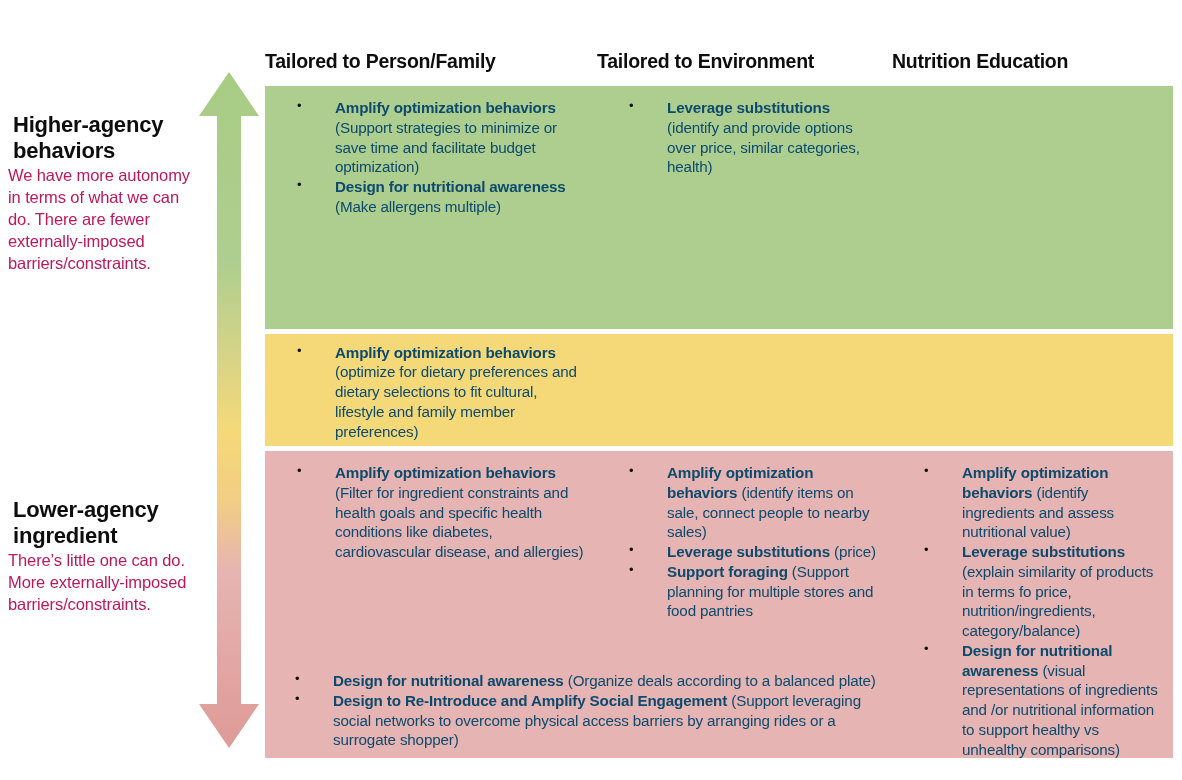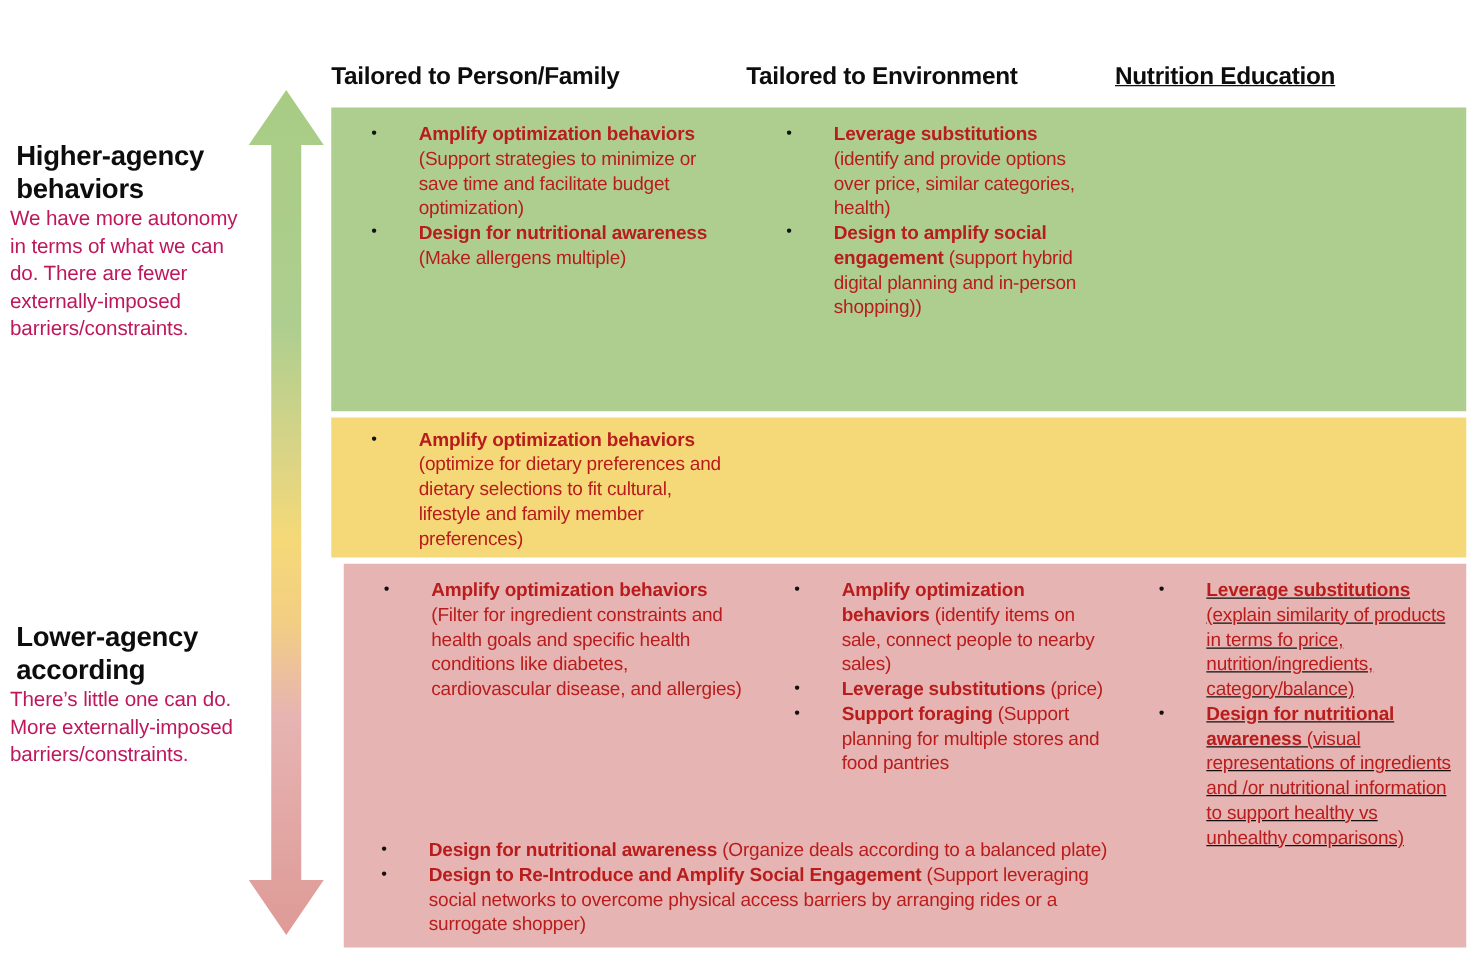--- a/index.html
+++ b/index.html
@@ -38,7 +38,7 @@
   }
   .c1{width:332px;}
   .c2{width:295px;}
-  .c3{width:281px;text-decoration:underline;}
+  .c3{width:281px;}
 
   .band{display:flex;margin-bottom:5px;}
   .band.green{background:#AECE8F;}

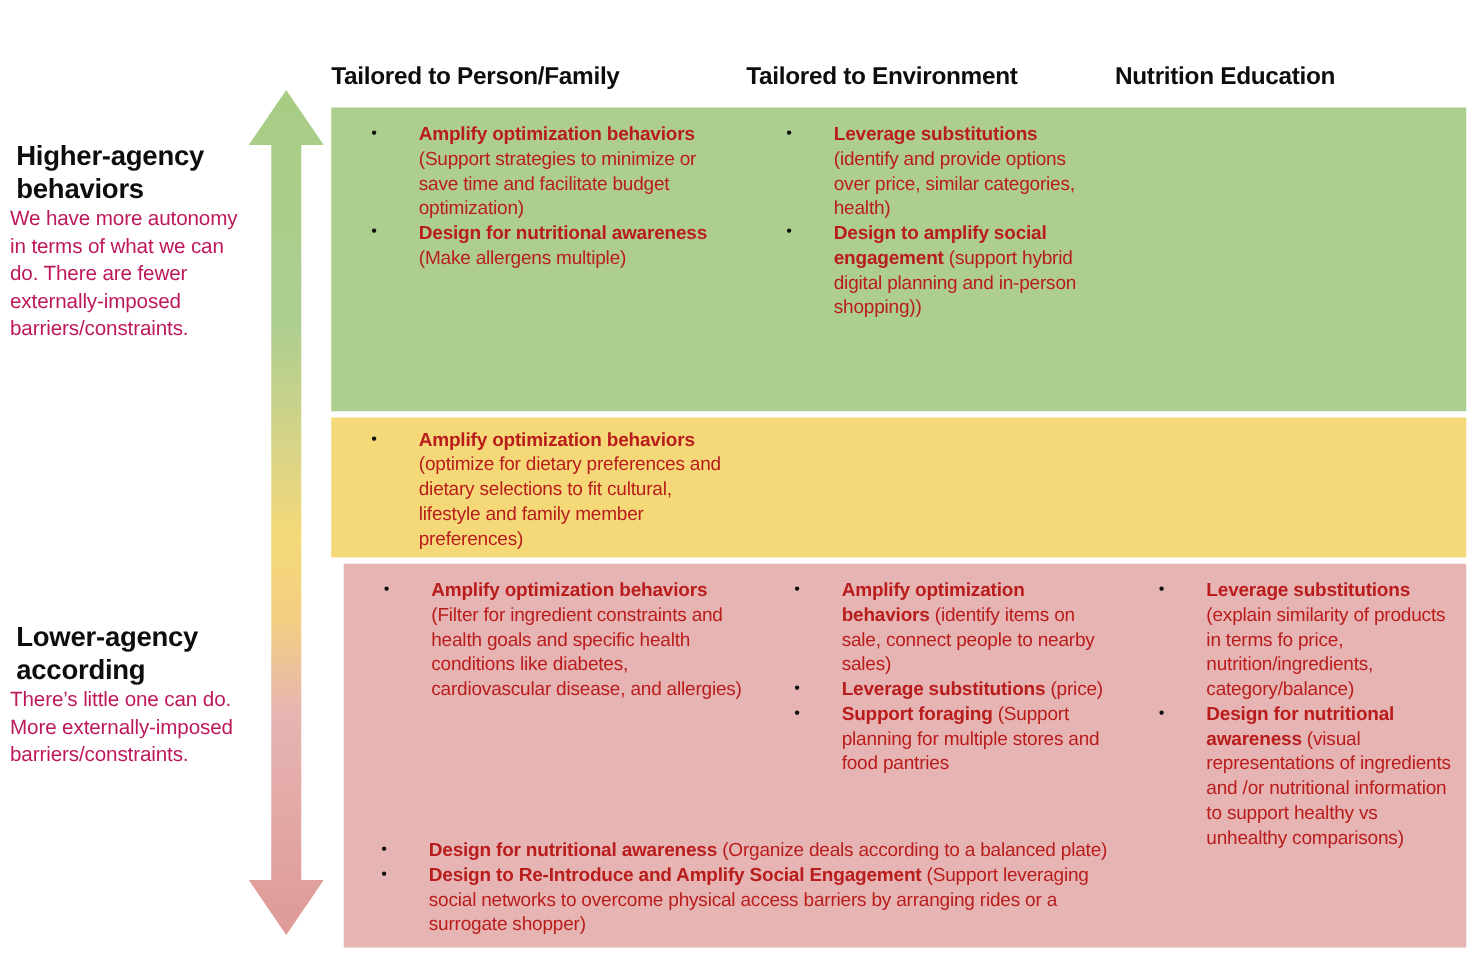--- a/index.html
+++ b/index.html
@@ -61,7 +61,7 @@
     line-height:1.30;
     letter-spacing:-0.15px;
     margin-bottom:0px;
-    color:#b91c1c;
+    color:#0c4a6e;
   }
   ul.blist li:before{
     content:"\2022";

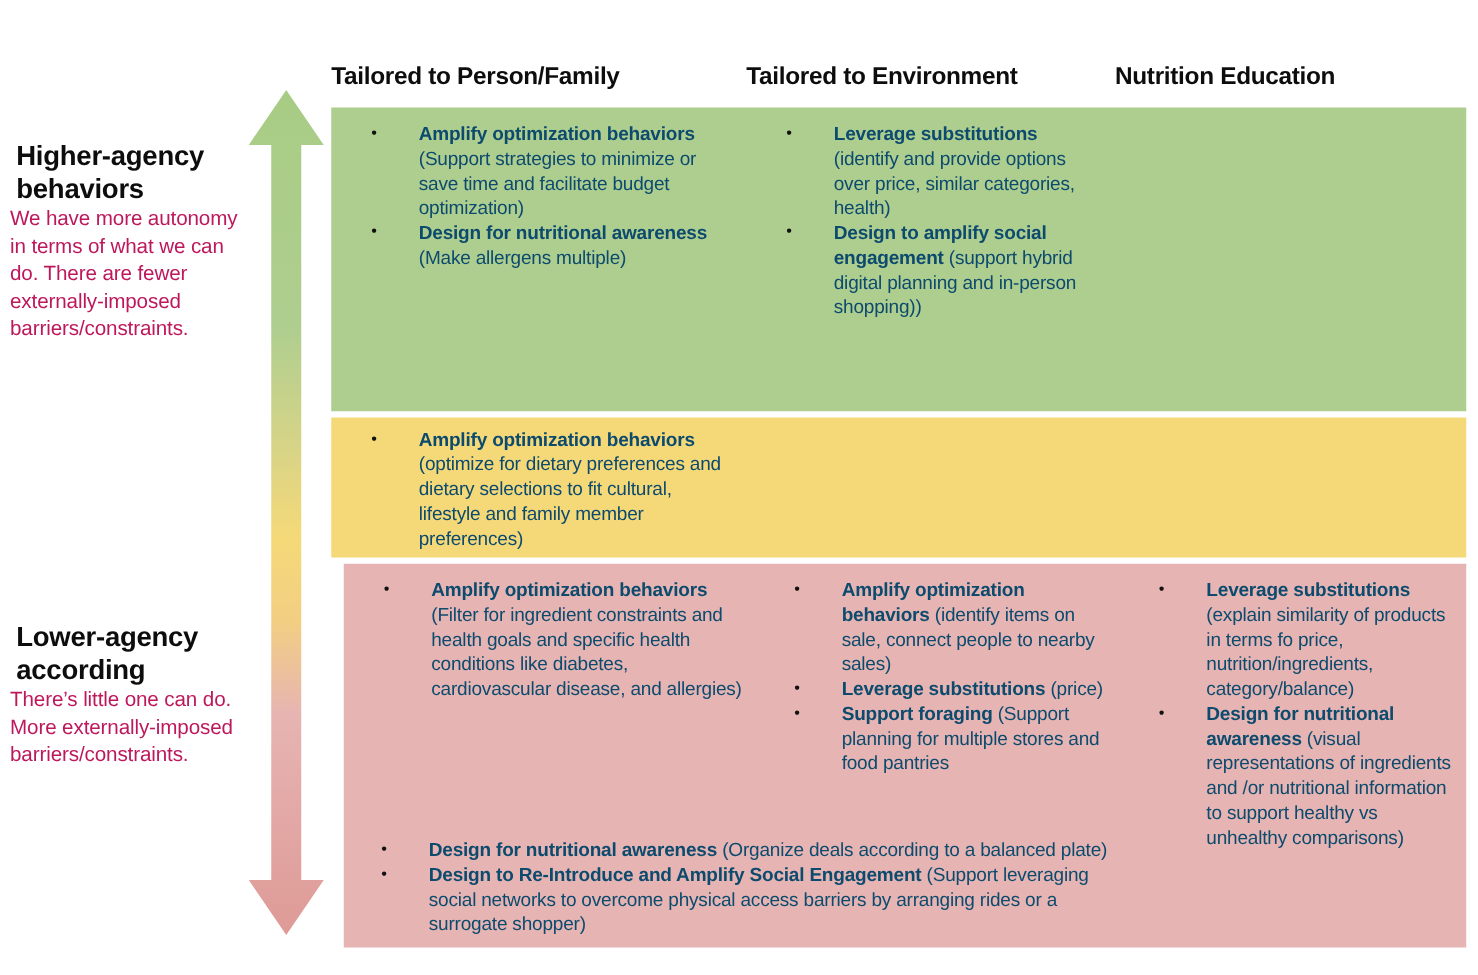--- a/index.html
+++ b/index.html
@@ -125,7 +125,6 @@
       <div class="cell c2">
         <ul class="blist">
             <li><b>Leverage substitutions</b><span> (identify and provide options over price, similar categories, health)</span></li>
-            <li><b>Design to amplify social engagement</b><span> (support hybrid digital planning and in-person shopping))</span></li>
           </ul>
       </div>
     </div>

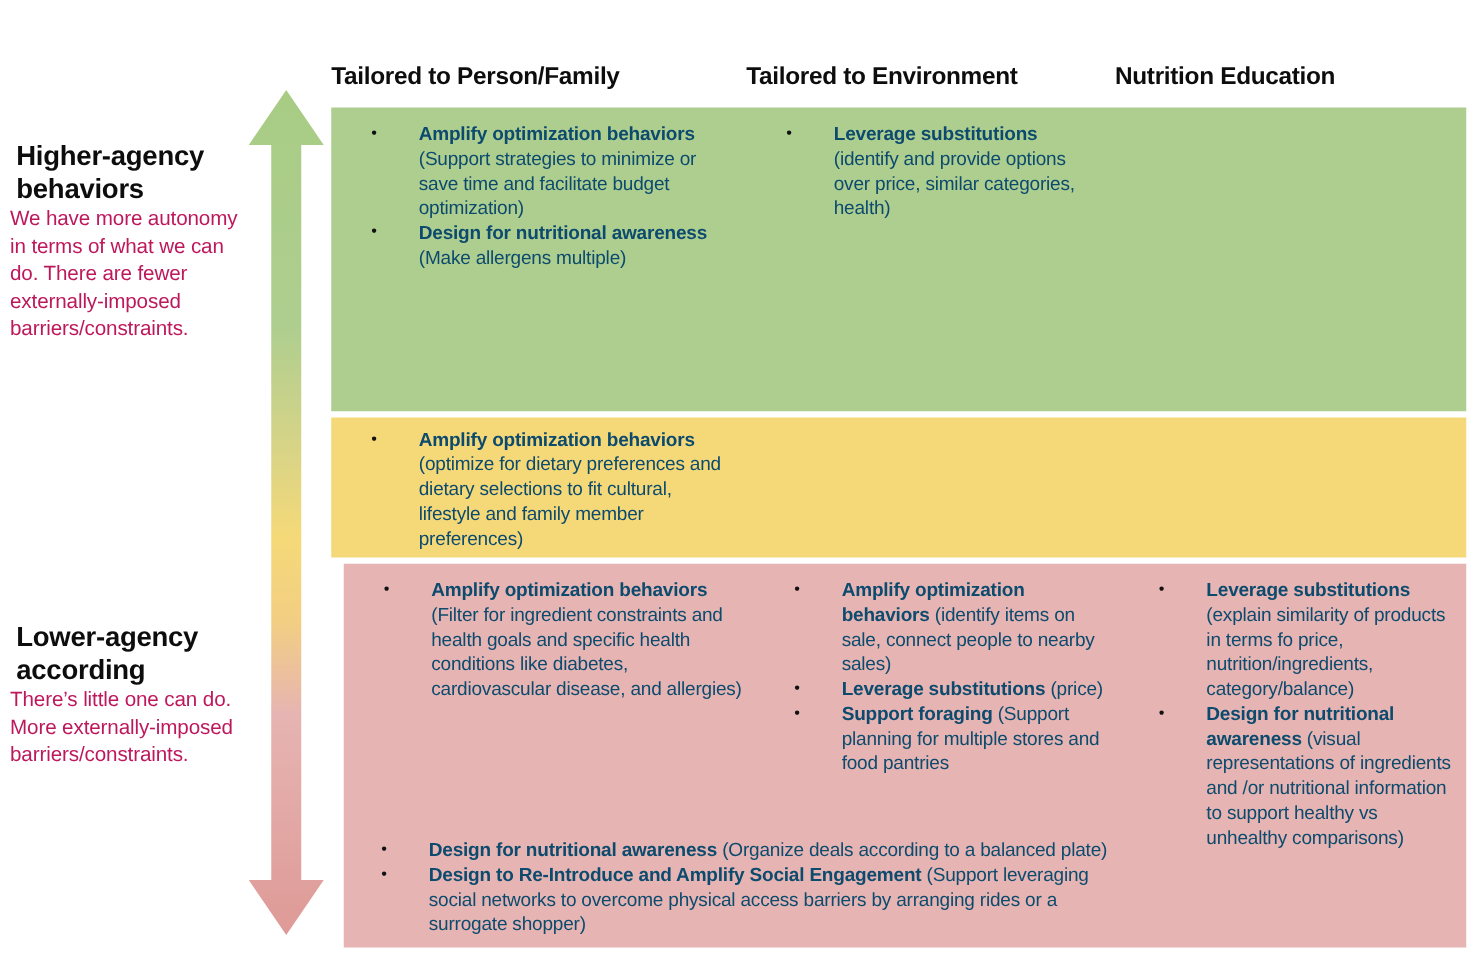--- a/index.html
+++ b/index.html
@@ -43,7 +43,7 @@
   .band{display:flex;margin-bottom:5px;}
   .band.green{background:#AECE8F;}
   .band.yellow{background:#F5D978;align-items:center;}
-  .band.pink{background:#E6B4B2;margin-left:10px;}
+  .band.pink{background:#E6B4B2;}
   .band-green{height:243px;}
   .band-yellow{height:112px;}
   .band-pink{height:307px;}

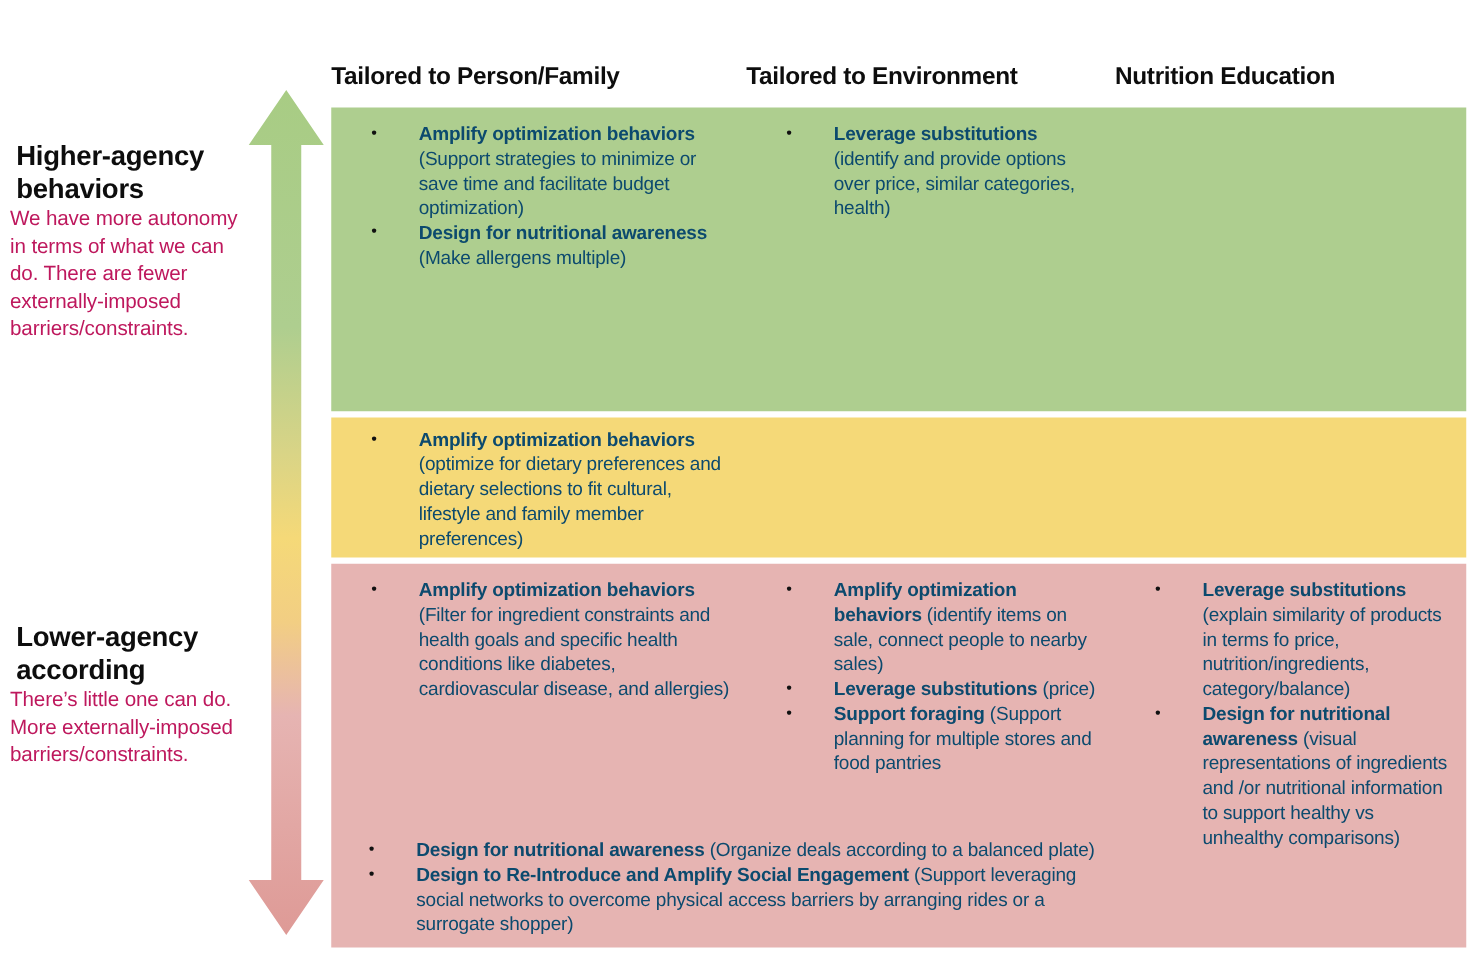--- a/index.html
+++ b/index.html
@@ -164,6 +164,7 @@
       </div>
       <div class="cell c3">
         <ul class="blist">
+            <li><b>Amplify optimization behaviors</b><span> (identify ingredients and assess nutritional value)</span></li>
             <li><b>Leverage substitutions</b><span> (explain similarity of products in terms fo price, nutrition/ingredients, category/balance)</span></li>
             <li><b>Design for nutritional awareness</b><span> (visual representations of ingredients and /or nutritional information to support healthy vs unhealthy comparisons)</span></li>
           </ul>

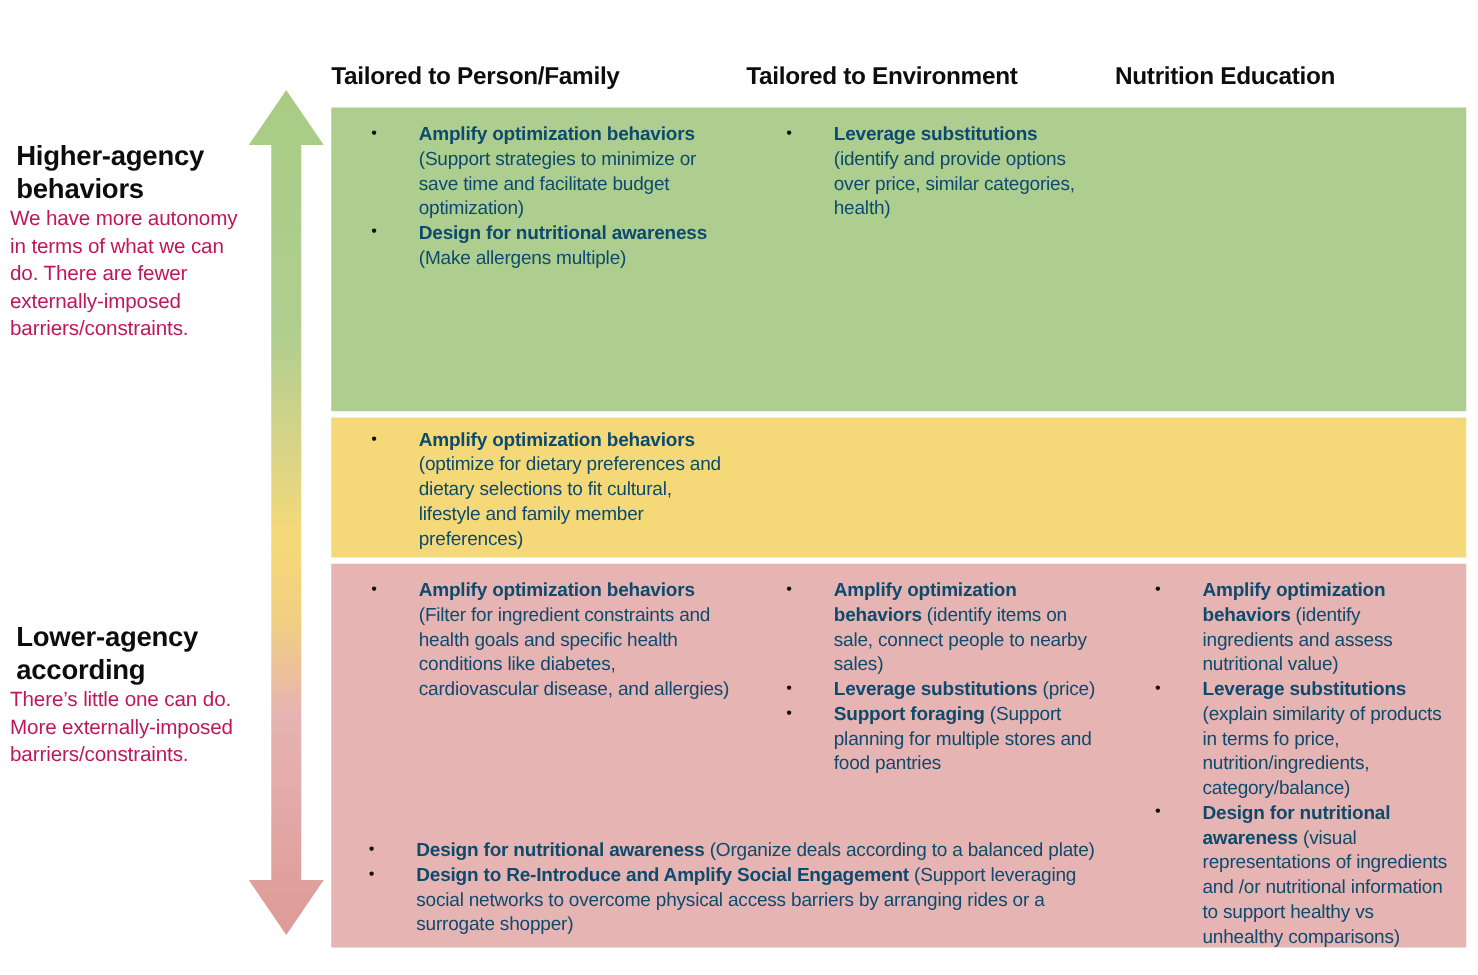--- a/index.html
+++ b/index.html
@@ -86,7 +86,7 @@
   </div>
 
   <div class="side-block" id="side-low">
-    <div class="side-title">Lower-agency according</div>
+    <div class="side-title">Lower-agency ingredient</div>
     <div class="side-body">There’s little one can do. More externally-imposed barriers/constraints.</div>
   </div>
 

